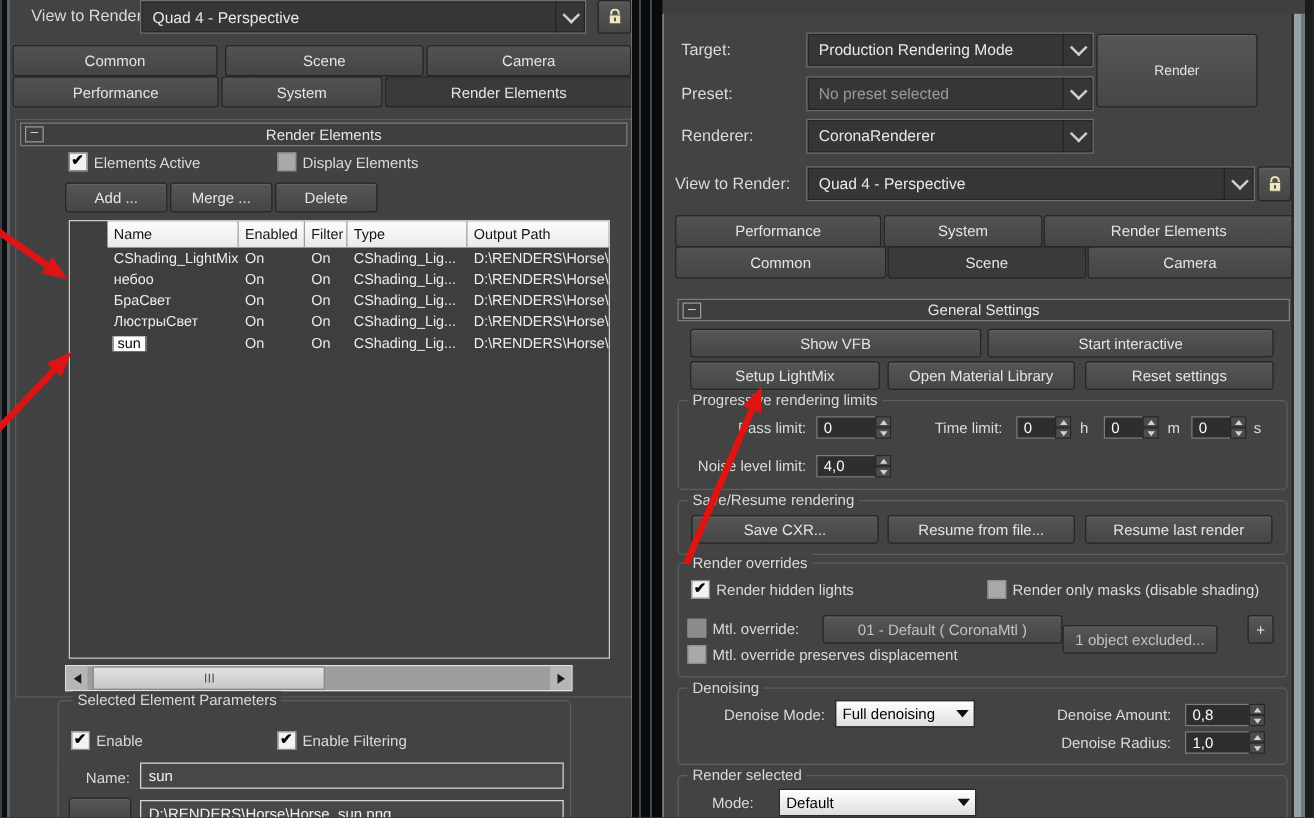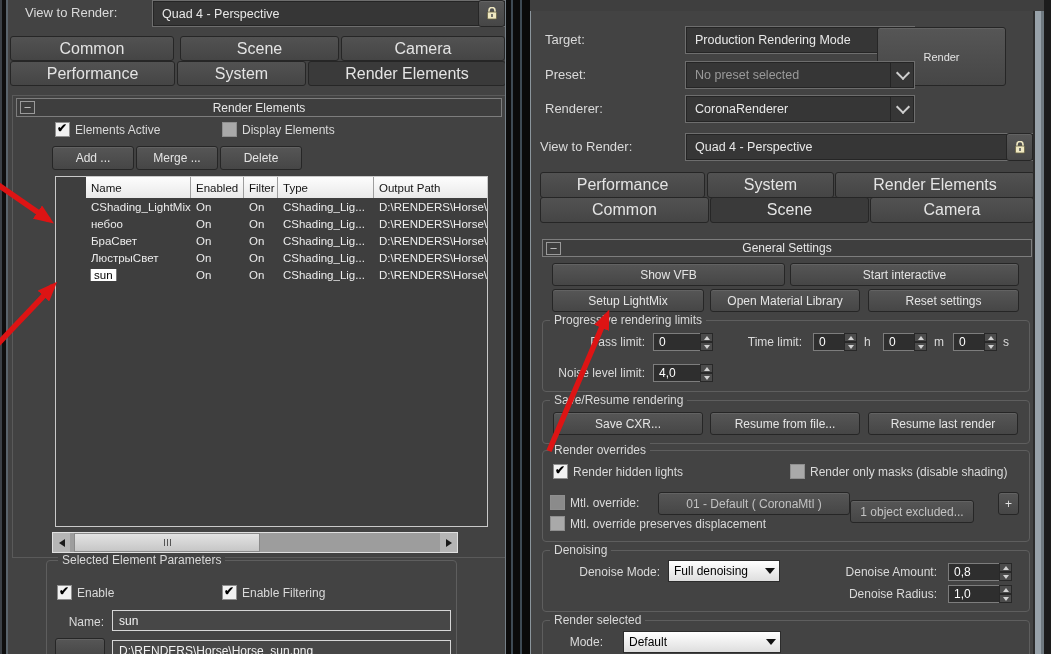--- a/index.html
+++ b/index.html
@@ -18,7 +18,7 @@
   .tab.active{background:#3a3a3a;box-shadow:none;}
   
   .dd{position:absolute;background:#363636;border:1px solid #6e6e6e;box-shadow:inset 0 0 0 1px #252525;
-      display:flex;align-items:stretch;color:#e8e8e8;font-size:12.5px;margin-left:40px;}
+      display:flex;align-items:stretch;color:#e8e8e8;font-size:12.5px;}
   .dd .txt{flex:1;display:flex;align-items:center;padding-left:9px;overflow:hidden;white-space:nowrap;}
   .dd .txt.ghost{color:#9a9a9a;}
   .dd .chev{width:23px;border-left:1px solid #242424;display:flex;align-items:center;justify-content:center;}

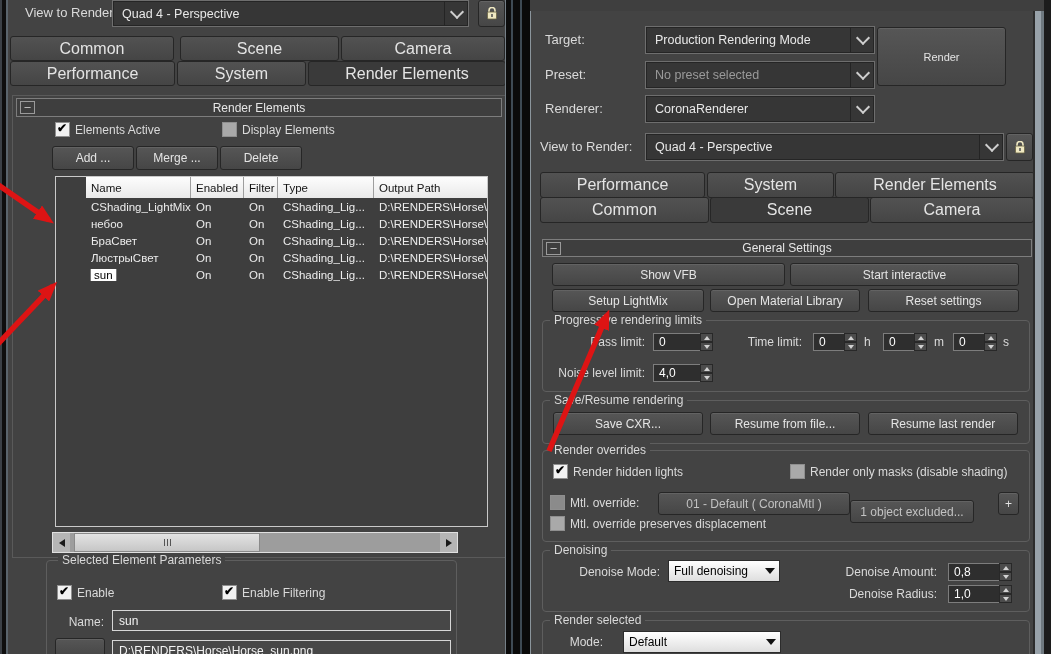--- a/index.html
+++ b/index.html
@@ -14,7 +14,7 @@
        color:#e4e4e4;font-size:12px;box-shadow:inset 0 1px 0 rgba(255,255,255,.08);white-space:nowrap;}
   .tab{position:absolute;display:flex;align-items:center;justify-content:center;
        background:linear-gradient(#525252,#454545);border:1px solid #262626;border-radius:3px;
-       color:#e4e4e4;font-size:16px;white-space:nowrap;}
+       color:#e4e4e4;font-size:12px;white-space:nowrap;}
   .tab.active{background:#3a3a3a;box-shadow:none;}
   
   .dd{position:absolute;background:#363636;border:1px solid #6e6e6e;box-shadow:inset 0 0 0 1px #252525;

